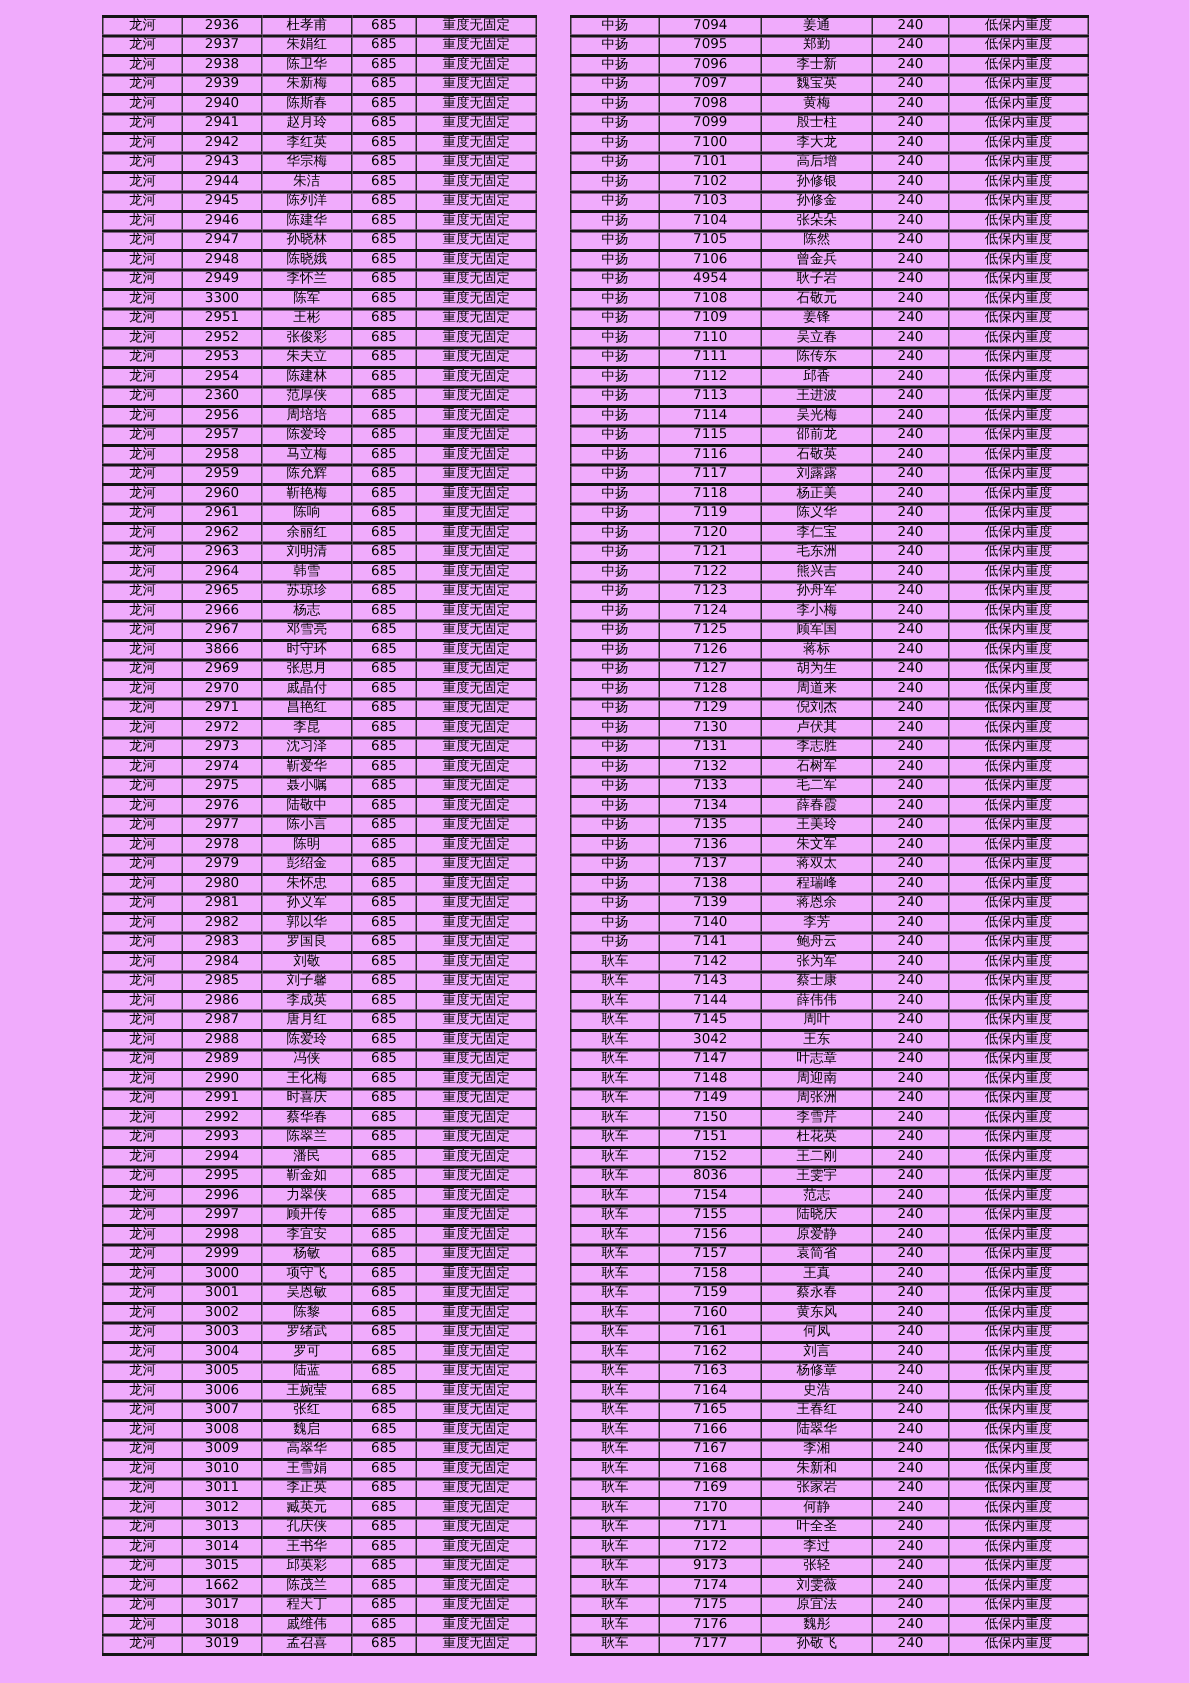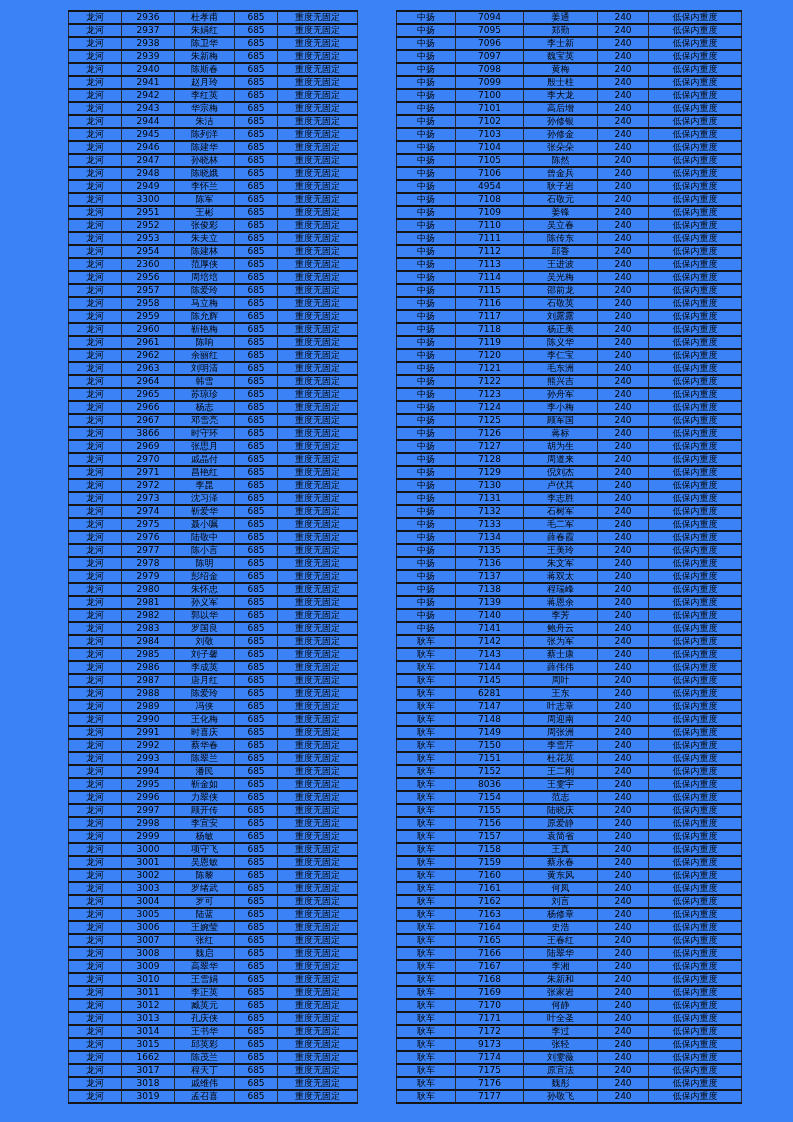--- a/index.html
+++ b/index.html
@@ -6,7 +6,7 @@
   .sheet{
     position:relative;
     width:793px;height:1122px;
-    background:#3b82f6;
+    background:#f0abfc;
     font-family:"DejaVu Sans", sans-serif;
     color:#000;
     overflow:hidden;

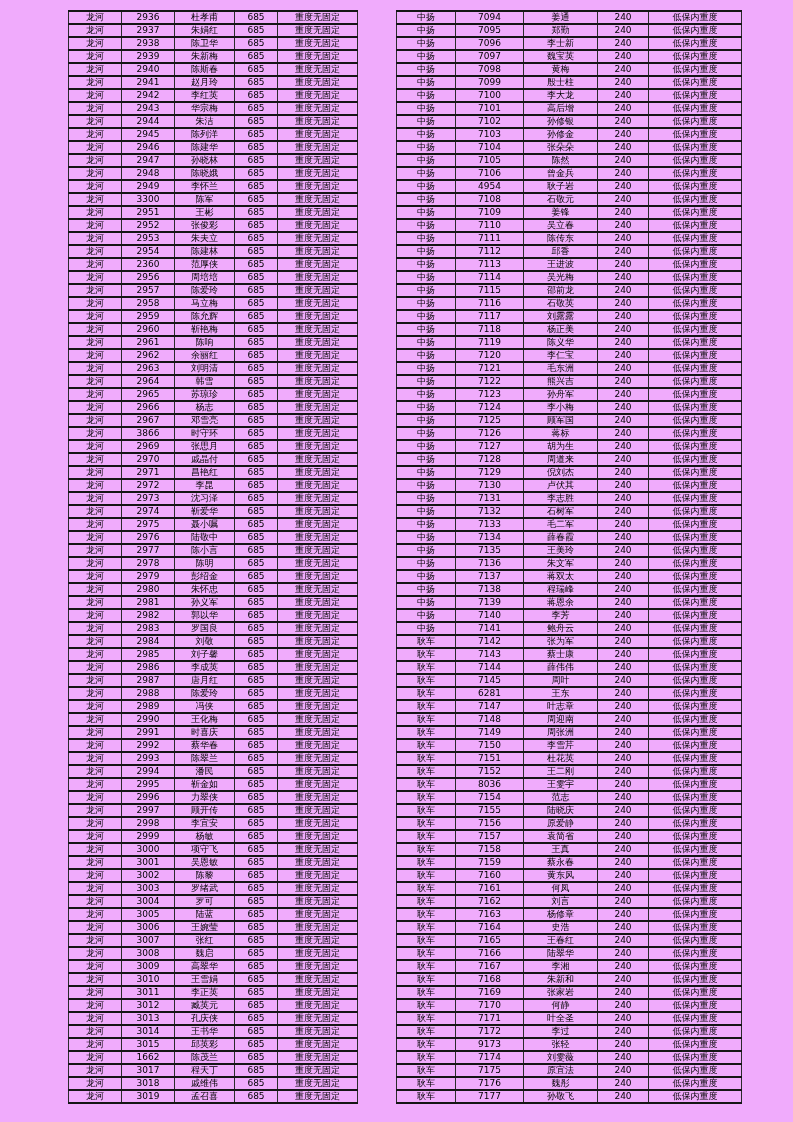--- a/index.html
+++ b/index.html
@@ -38,7 +38,7 @@
   table.roster-left td:nth-child(3){width:59px;}
   table.roster-left td:nth-child(4){width:42px;}
   table.roster-left td:nth-child(5){width:79px;}
-  table.roster-right{left:396px;width:340px;padding-left:36px;}
+  table.roster-right{left:380px;width:340px;padding-left:36px;}
   table.roster-right td:nth-child(1){width:58px;}
   table.roster-right td:nth-child(2){width:67px;}
   table.roster-right td:nth-child(3){width:73px;}

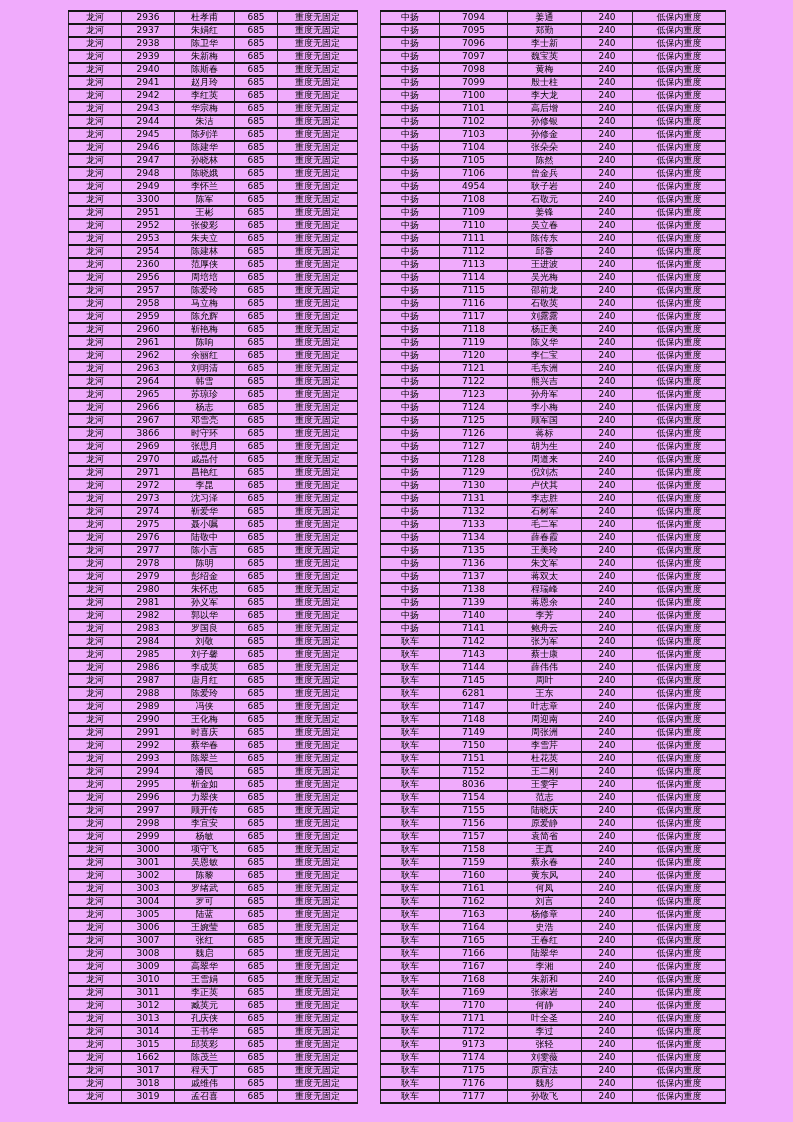--- a/index.html
+++ b/index.html
@@ -1009,7 +1009,7 @@
         </tr>
         <tr>
           <td>耿车</td>
-          <td>6281</td>
+          <td>3042</td>
           <td>王东</td>
           <td>240</td>
           <td>低保内重度</td>

